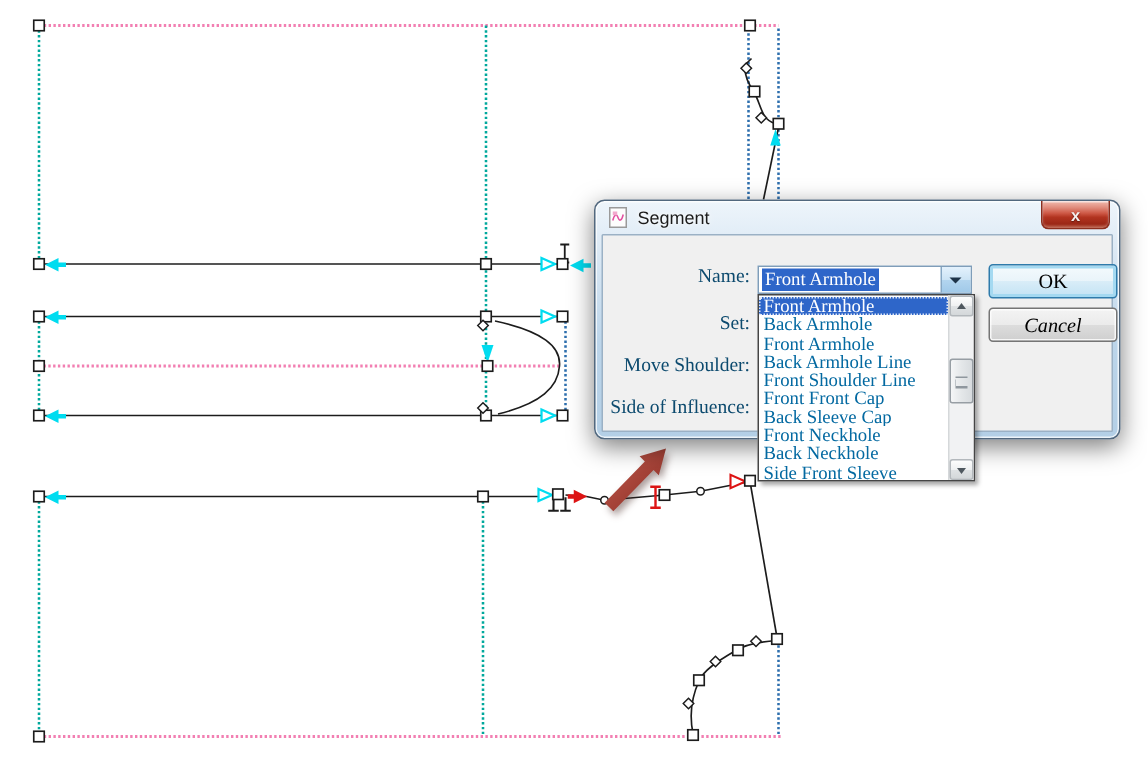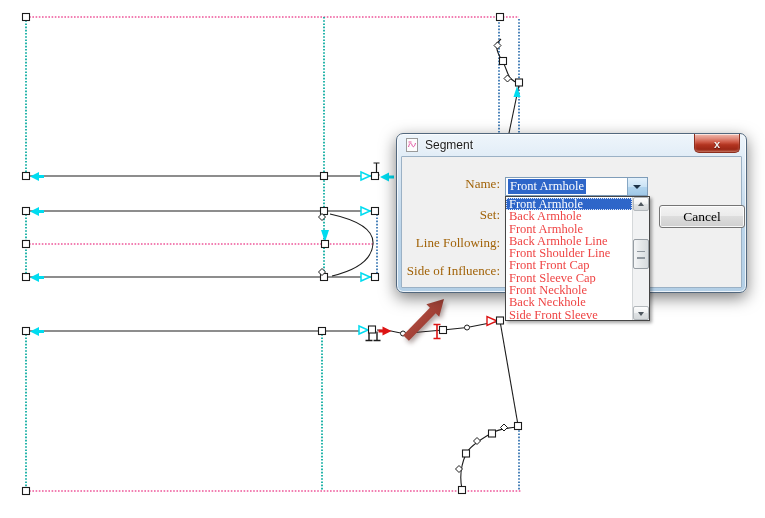--- a/index.html
+++ b/index.html
@@ -29,7 +29,7 @@
     border:1px solid #9bb1c5;border-radius:1px;}
 
   .field-label{position:absolute;left:0;width:98px;text-align:right;
-    font-family:"Liberation Serif",serif;font-size:13px;color:#a16207;}
+    font-family:"Liberation Serif",serif;font-size:13px;color:#0c4a6e;}
 
   
   .combo{position:absolute;left:103px;top:20px;width:143px;height:19px;background:#fff;

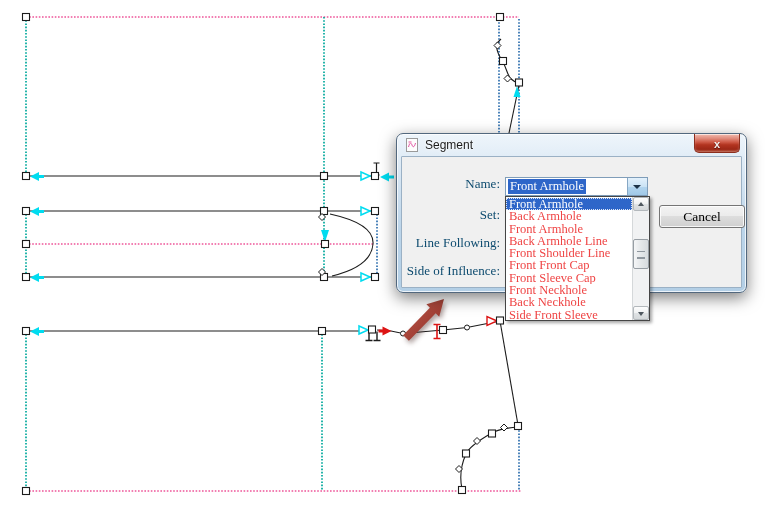--- a/index.html
+++ b/index.html
@@ -228,6 +228,7 @@
         </div>
       </div>
 
+      <div class="btn ok">OK</div>
       <div class="btn cancel">Cancel</div>
     </div>
   </div>

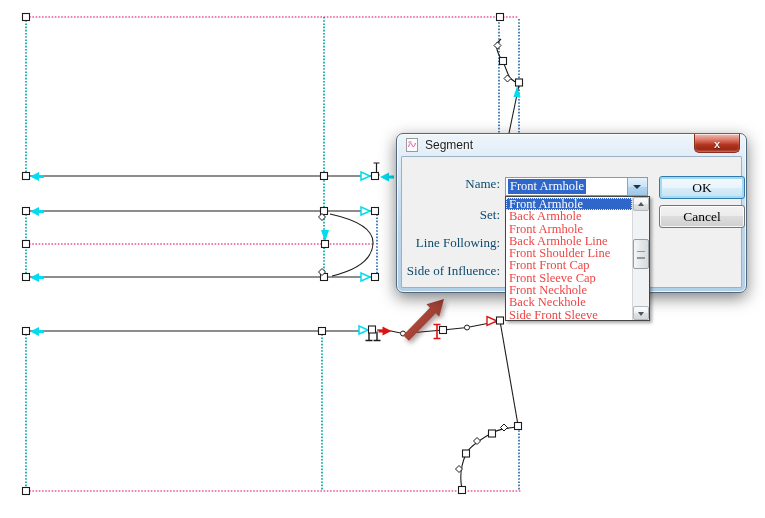--- a/index.html
+++ b/index.html
@@ -48,7 +48,7 @@
     box-shadow:2px 2px 3px rgba(0,0,0,.35);}
   .dlist .items{position:absolute;left:0;top:1px;right:17px;}
   .ditem{height:12.3px;line-height:12.4px;font-family:"Liberation Serif",serif;font-size:12.5px;
-    color:#ef4444;padding-left:3px;white-space:nowrap;overflow:hidden;}
+    color:#0369a1;padding-left:3px;white-space:nowrap;overflow:hidden;}
   .ditem.sel{background:#2e66c9;color:#fff;outline:1px dotted rgba(255,255,255,.85);outline-offset:-1px;}
 
   

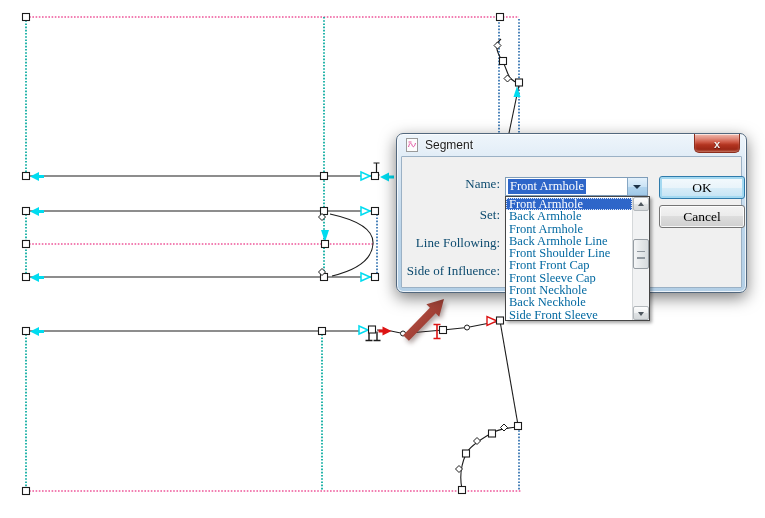--- a/index.html
+++ b/index.html
@@ -74,7 +74,7 @@
     box-shadow:inset 0 0 0 2px #a4d9f1;}
   .btn.cancel{top:48px;border:1px solid #757575;
     background:linear-gradient(#f3f3f3,#ebebeb 50%,#dddddd 50%,#cfcfcf);
-    box-shadow:inset 0 0 0 1px rgba(255,255,255,.8);}
+    box-shadow:inset 0 0 0 1px rgba(255,255,255,.8);font-style:italic;}
 </style>
 </head>
 <body>

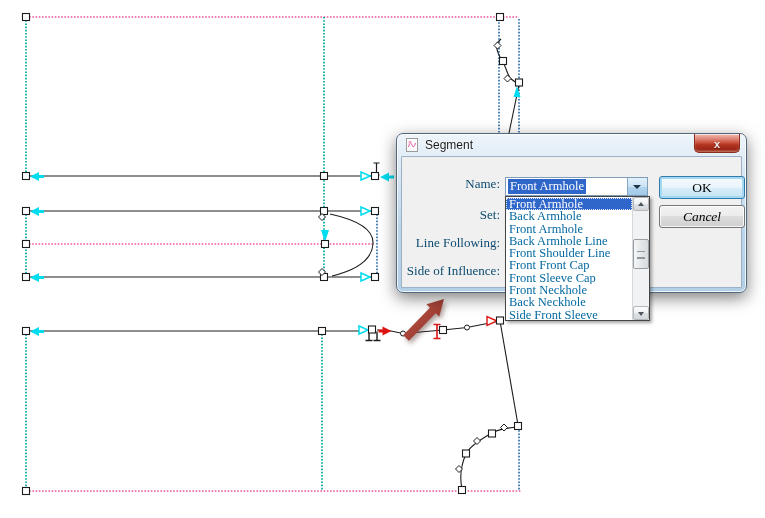--- a/index.html
+++ b/index.html
@@ -192,7 +192,7 @@
     <div class="client">
       <span class="field-label" style="top:19px">Name:</span>
       <span class="field-label" style="top:50px">Set:</span>
-      <span class="field-label" style="top:78px">Line Following:</span>
+      <span class="field-label" style="top:78px">Move Shoulder:</span>
       <span class="field-label" style="top:106px">Side of Influence:</span>
 
       <div class="combo">

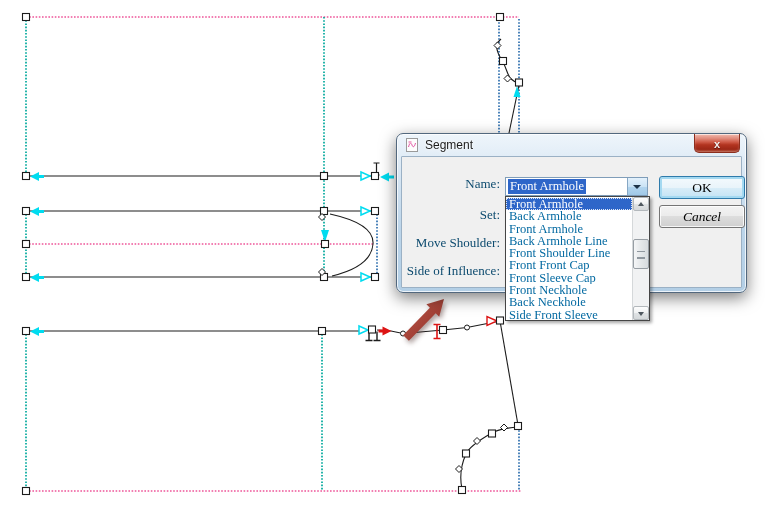--- a/index.html
+++ b/index.html
@@ -210,7 +210,7 @@
             <div class="ditem">Back Armhole Line</div>
             <div class="ditem">Front Shoulder Line</div>
             <div class="ditem">Front Front Cap</div>
-            <div class="ditem">Front Sleeve Cap</div>
+            <div class="ditem">Back Sleeve Cap</div>
             <div class="ditem">Front Neckhole</div>
             <div class="ditem">Back Neckhole</div>
             <div class="ditem">Side Front Sleeve</div>

